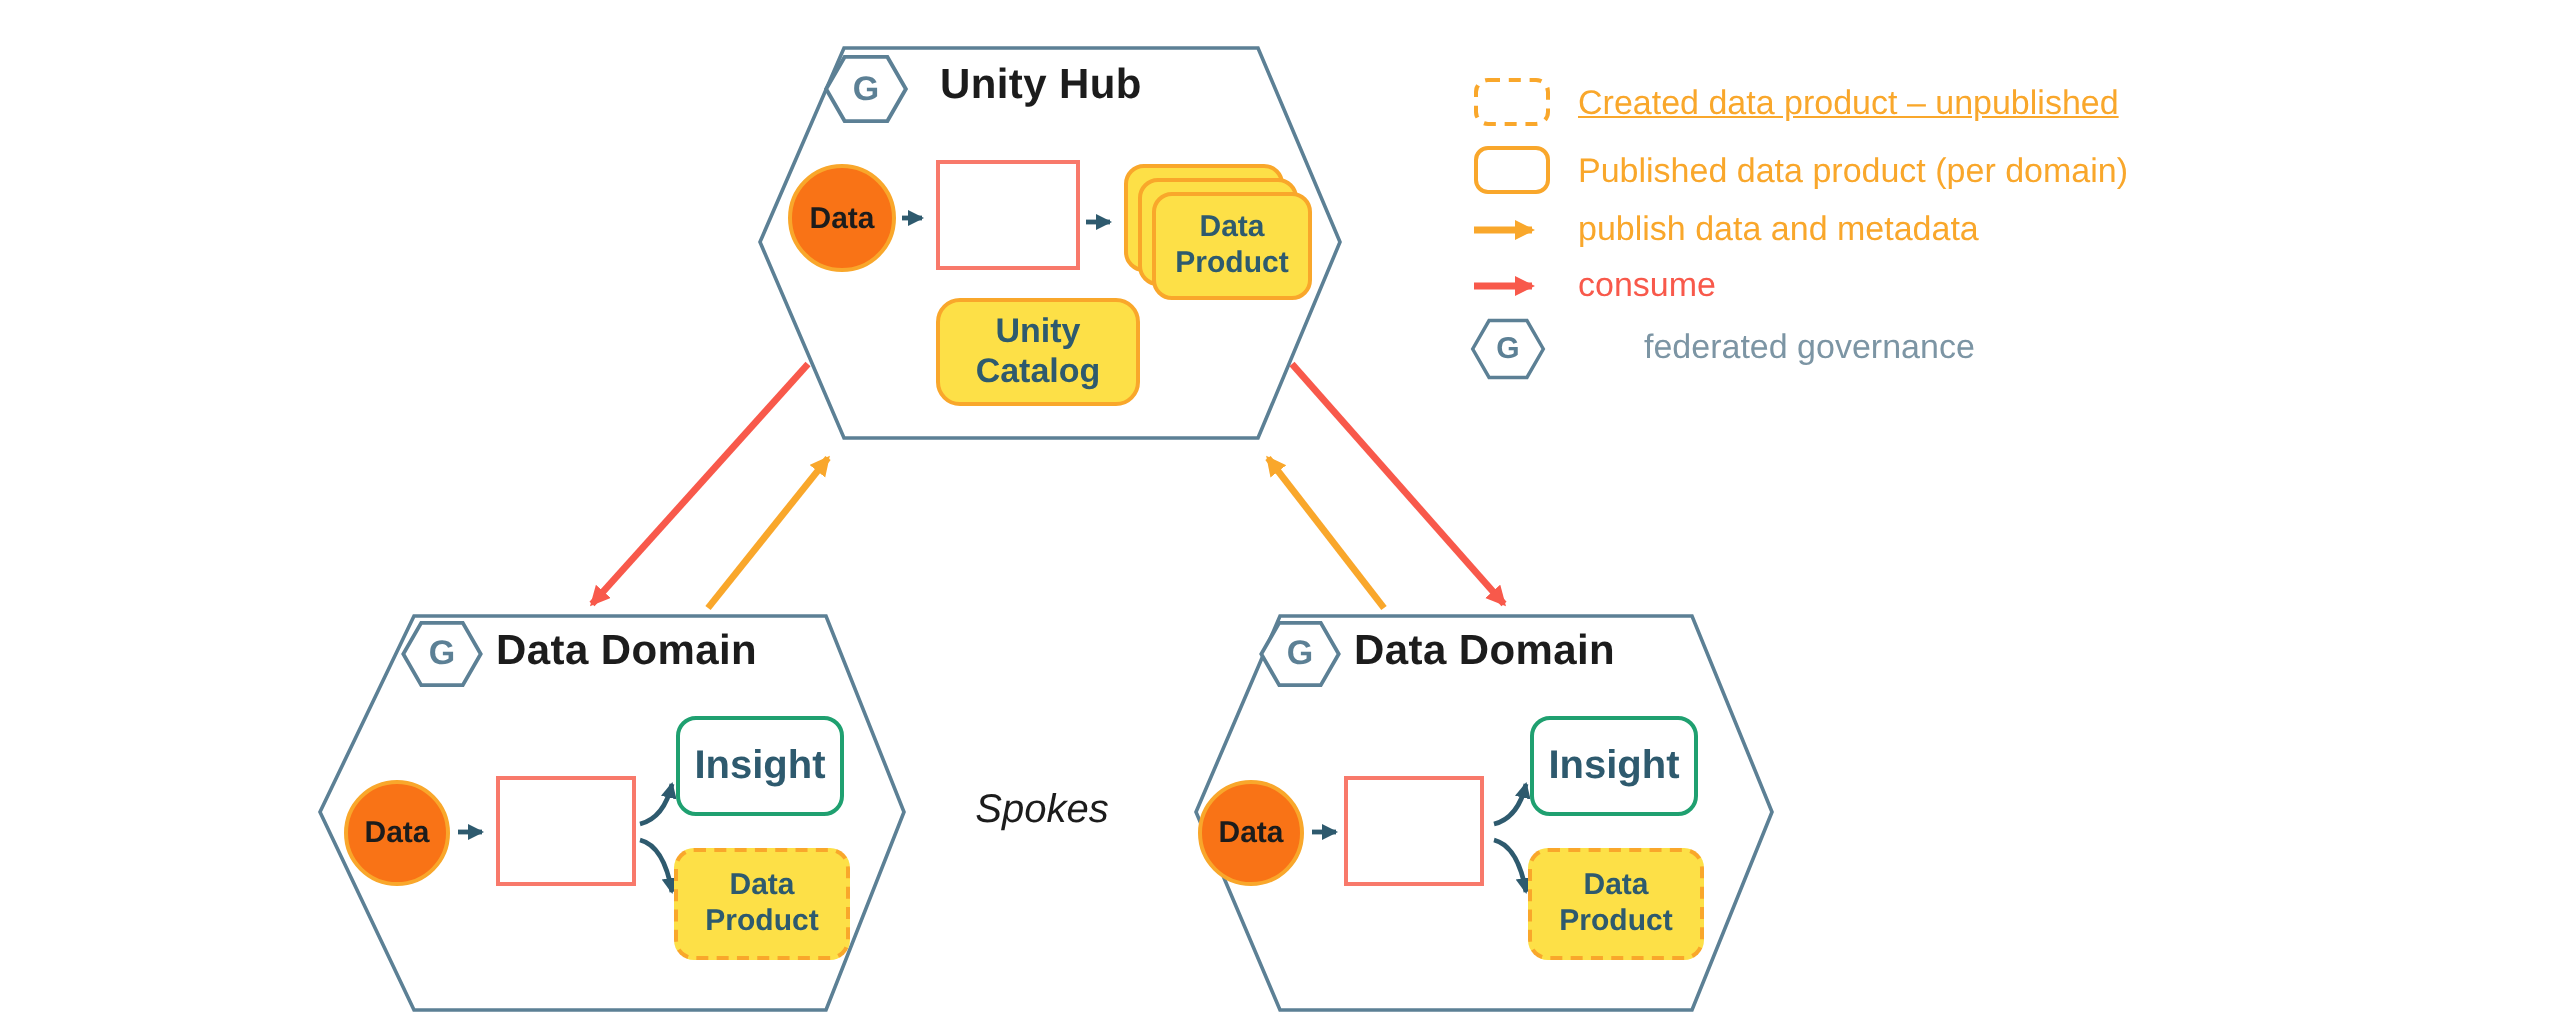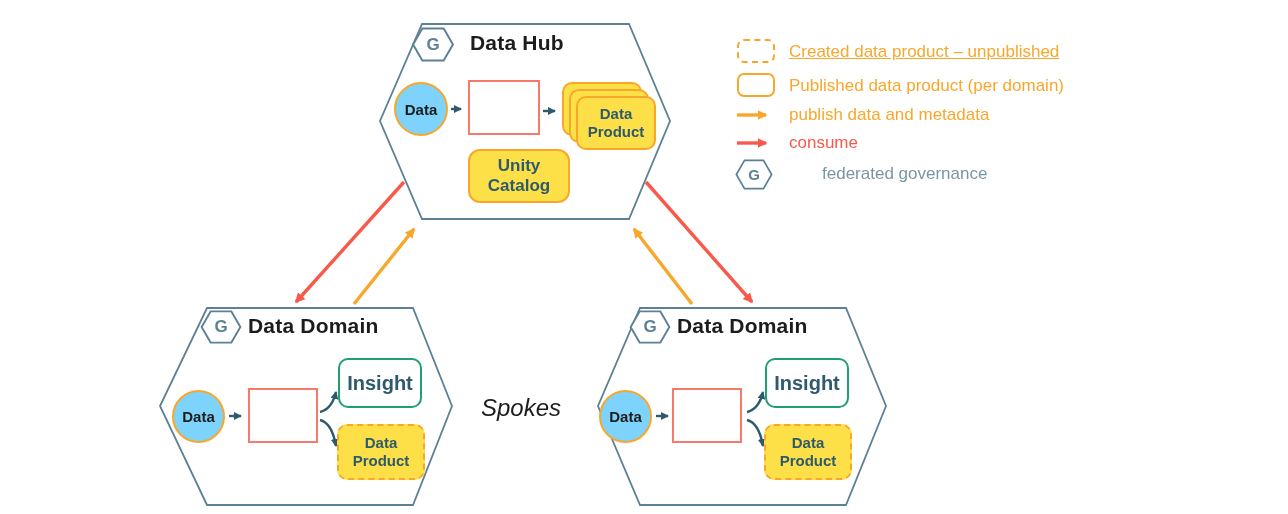--- a/index.html
+++ b/index.html
@@ -111,7 +111,7 @@
     </svg>
     <span>G</span>
   </div>
-  <div class="abs node-title" style="left:470px;top:31px;">Data Hub</div>
+  <div class="abs node-title" style="left:470px;top:31px;">Unity Hub</div>
 
   <div class="abs circle" style="left:394px;top:82px;width:54px;height:54px;">Data</div>
   <div class="abs db-box" style="left:468px;top:80px;width:72px;height:55px;"></div>

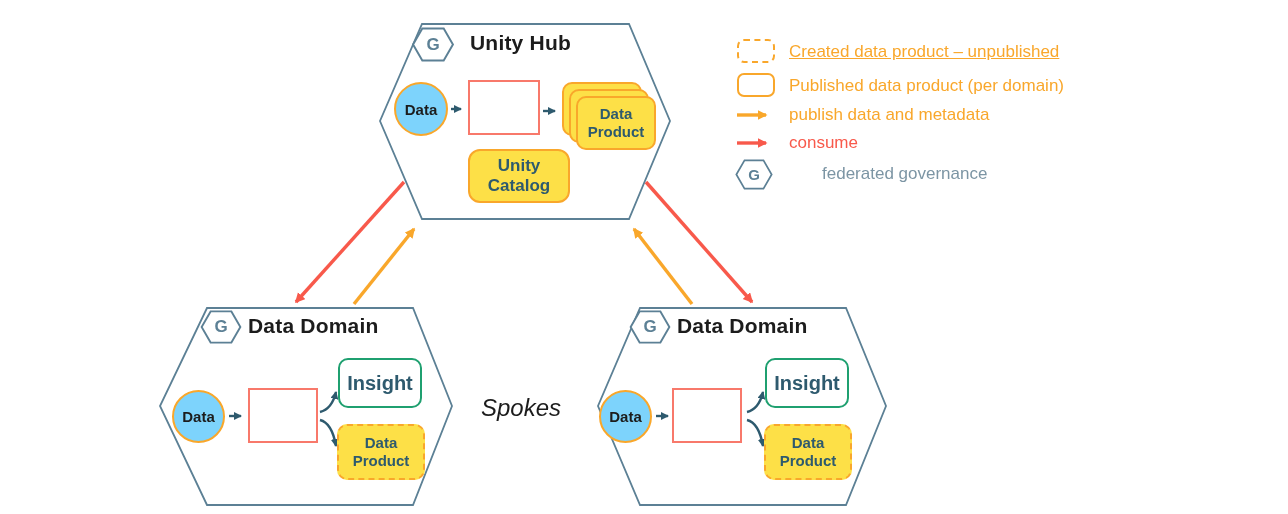--- a/index.html
+++ b/index.html
@@ -22,7 +22,7 @@
   .abs{position:absolute;box-sizing:border-box;}
   .node-title{font-size:21px;font-weight:700;color:var(--ink);letter-spacing:.2px;white-space:nowrap;}
   .circle{
-    border:2px solid var(--orange);border-radius:50%;background:#7dd3fc;
+    border:2px solid var(--orange);border-radius:50%;background:#f97316;
     display:flex;align-items:center;justify-content:center;
     font-size:15px;font-weight:700;color:var(--ink);
   }

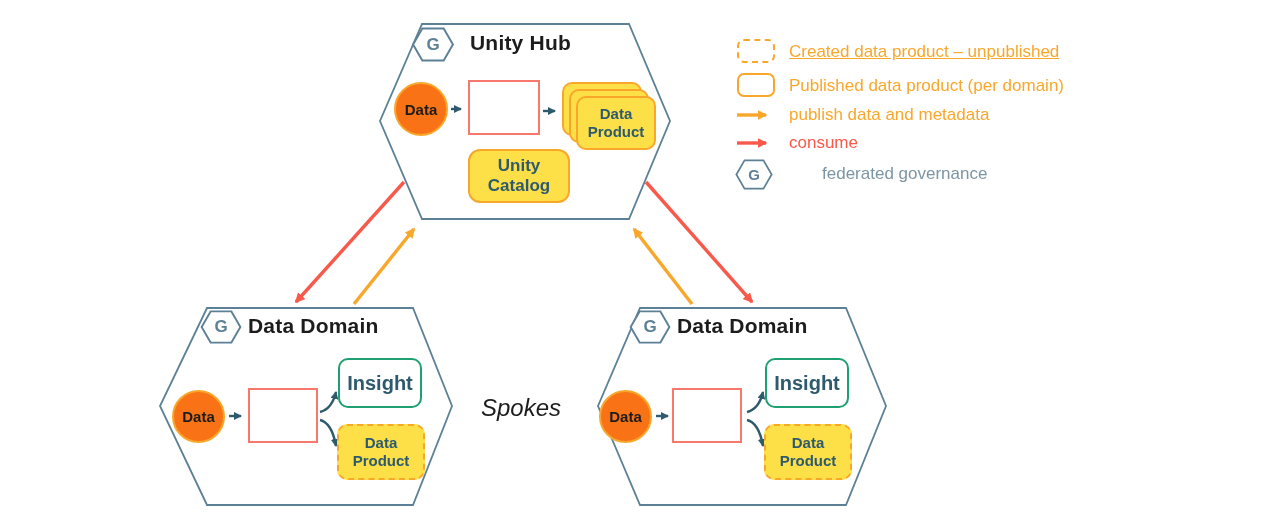--- a/index.html
+++ b/index.html
@@ -50,7 +50,7 @@
   .legend-slate{color:var(--slate-text);margin-left:33px;}
   .legend-chip{width:38px;height:24px;border-radius:7px;background:#fff;border:2px solid var(--orange);}
   .legend-chip.dashed{border-style:dashed;}
-  .spokes{font-size:24px;font-style:italic;font-weight:500;color:var(--ink);}
+  .spokes{font-size:20px;font-style:italic;font-weight:500;color:var(--ink);}
 </style>
 </head>
 <body>

